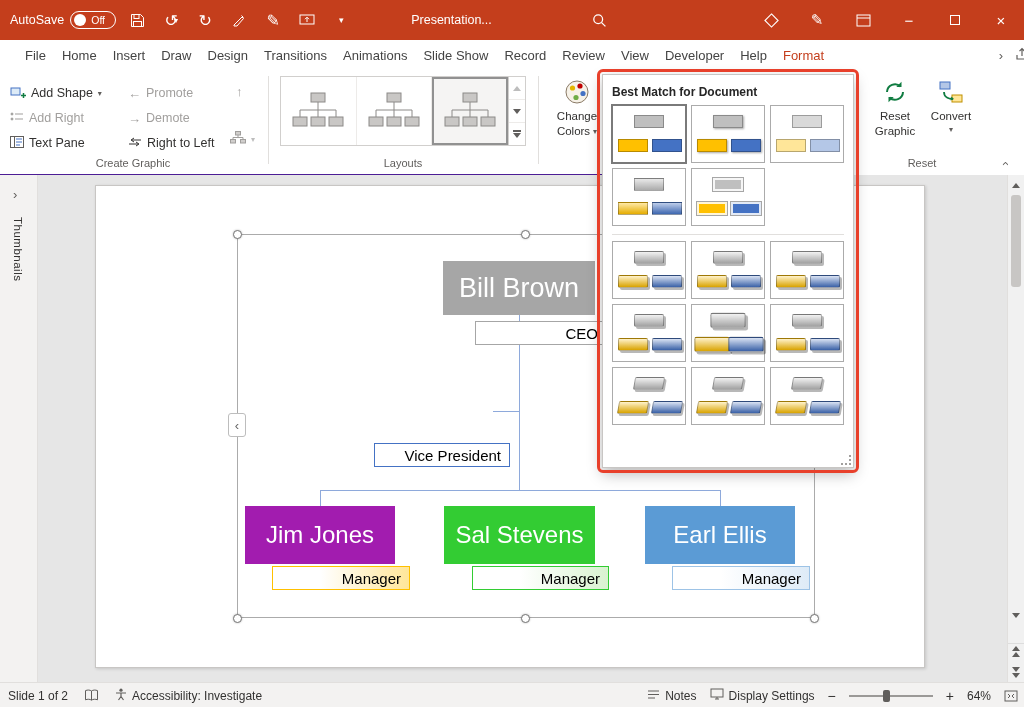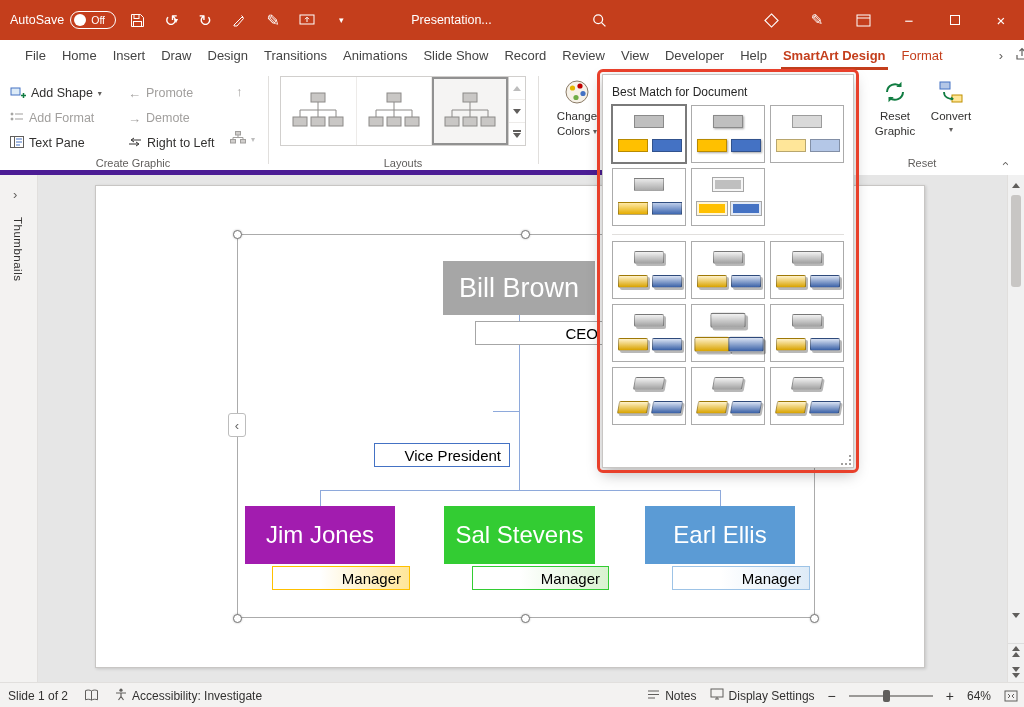--- a/index.html
+++ b/index.html
@@ -200,7 +200,6 @@
         <div class="tab">View</div>
         <div class="tab">Developer</div>
         <div class="tab">Help</div>
-        <div class="tab active contextual">SmartArt Design</div>
         <div class="tab contextual">Format</div>
       </div>
     <div class="tabrow-right">

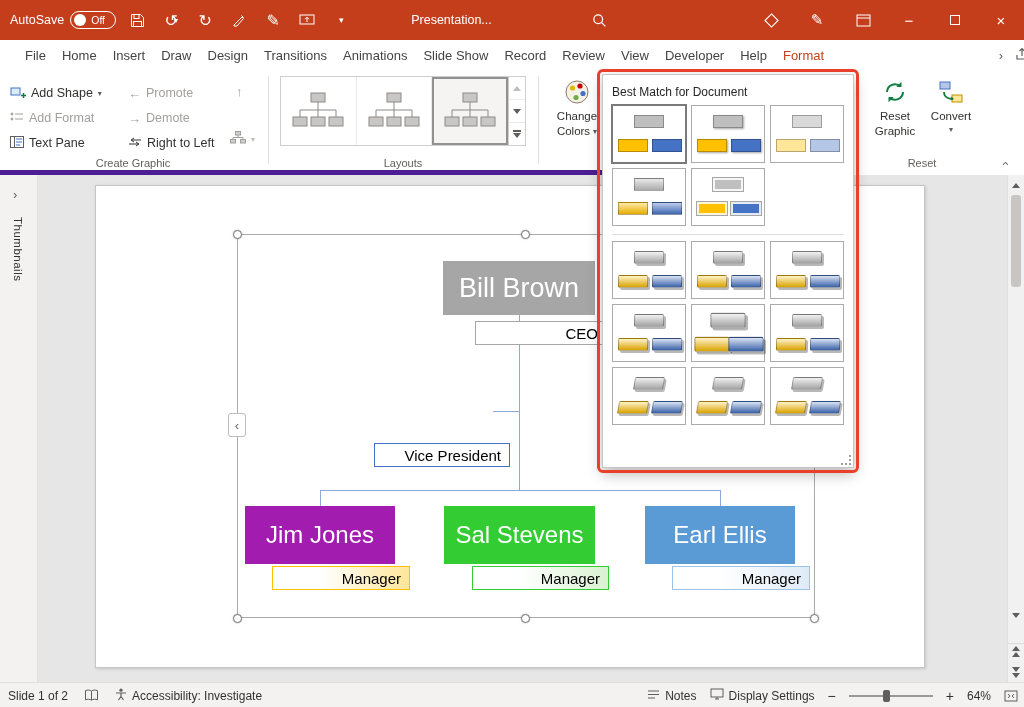--- a/index.html
+++ b/index.html
@@ -31,7 +31,7 @@
   .tabrow-right{margin-left:auto;display:flex;align-items:center;gap:12px;padding-right:8px;color:#605E5C}
 
   
-  .ribbon{position:absolute;top:70px;left:0;width:848px;height:105px;background:#fff;border-bottom:5px solid #4c1d95;z-index:20}
+  .ribbon{position:absolute;top:70px;left:0;width:848px;height:105px;background:#fff;border-bottom:1px solid #4c1d95;z-index:20}
   .grp-sep{position:absolute;top:6px;height:88px;width:1px;background:#E1DFDD}
   .grp-label{position:absolute;top:87px;font-size:11px;color:#605E5C;text-align:center}
   .rbtn{position:absolute;display:flex;align-items:center;gap:5px;font-size:12.5px;color:#323130;cursor:pointer;height:22px;white-space:nowrap}

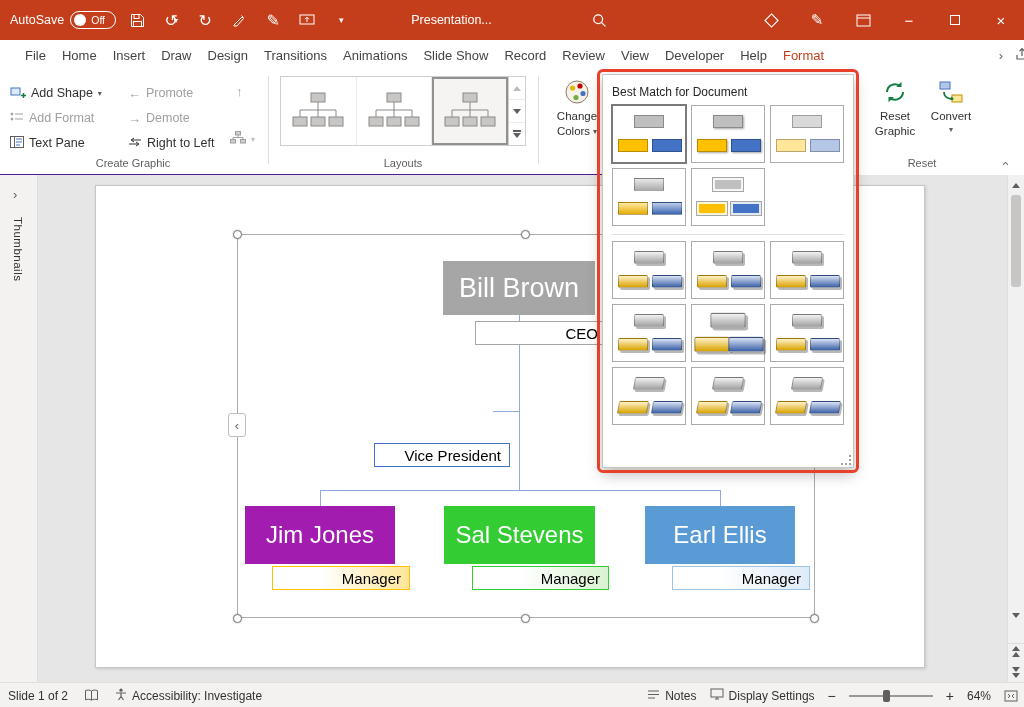--- a/index.html
+++ b/index.html
@@ -89,7 +89,7 @@
 
   
   .styles-panel{position:absolute;left:602px;top:74px;width:252px;height:394px;background:#fff;border:1px solid #C8C6C4;box-shadow:0 6px 14px rgba(0,0,0,.28);z-index:60;padding:8px 9px}
-  .panel-header{font-size:12px;font-weight:400;color:#262626;margin:2px 0 6px}
+  .panel-header{font-size:12px;font-weight:700;color:#262626;margin:2px 0 6px}
   .pgrid{display:flex;flex-wrap:wrap;gap:5px;margin-bottom:8px}
   .sthumb{position:relative;width:74px;height:58px;border:1px solid #ABABAB;background:#fff;cursor:pointer}
   .sthumb.sel{outline:2px solid #7a7a7a;outline-offset:-1px}

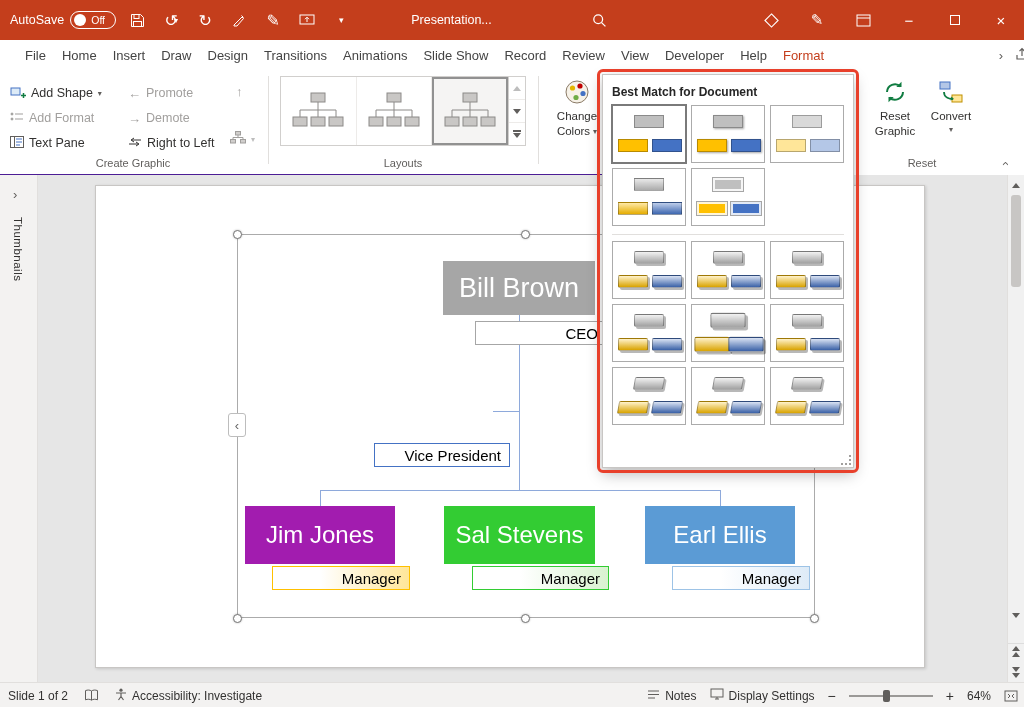--- a/index.html
+++ b/index.html
@@ -236,7 +236,7 @@
             </g>
           </svg>
       </span>
-      <span>Add Format</span>
+      <span>Add Right</span>
     </div>
     <div class="rbtn" style="left:10px;top:62px">
       <span>

